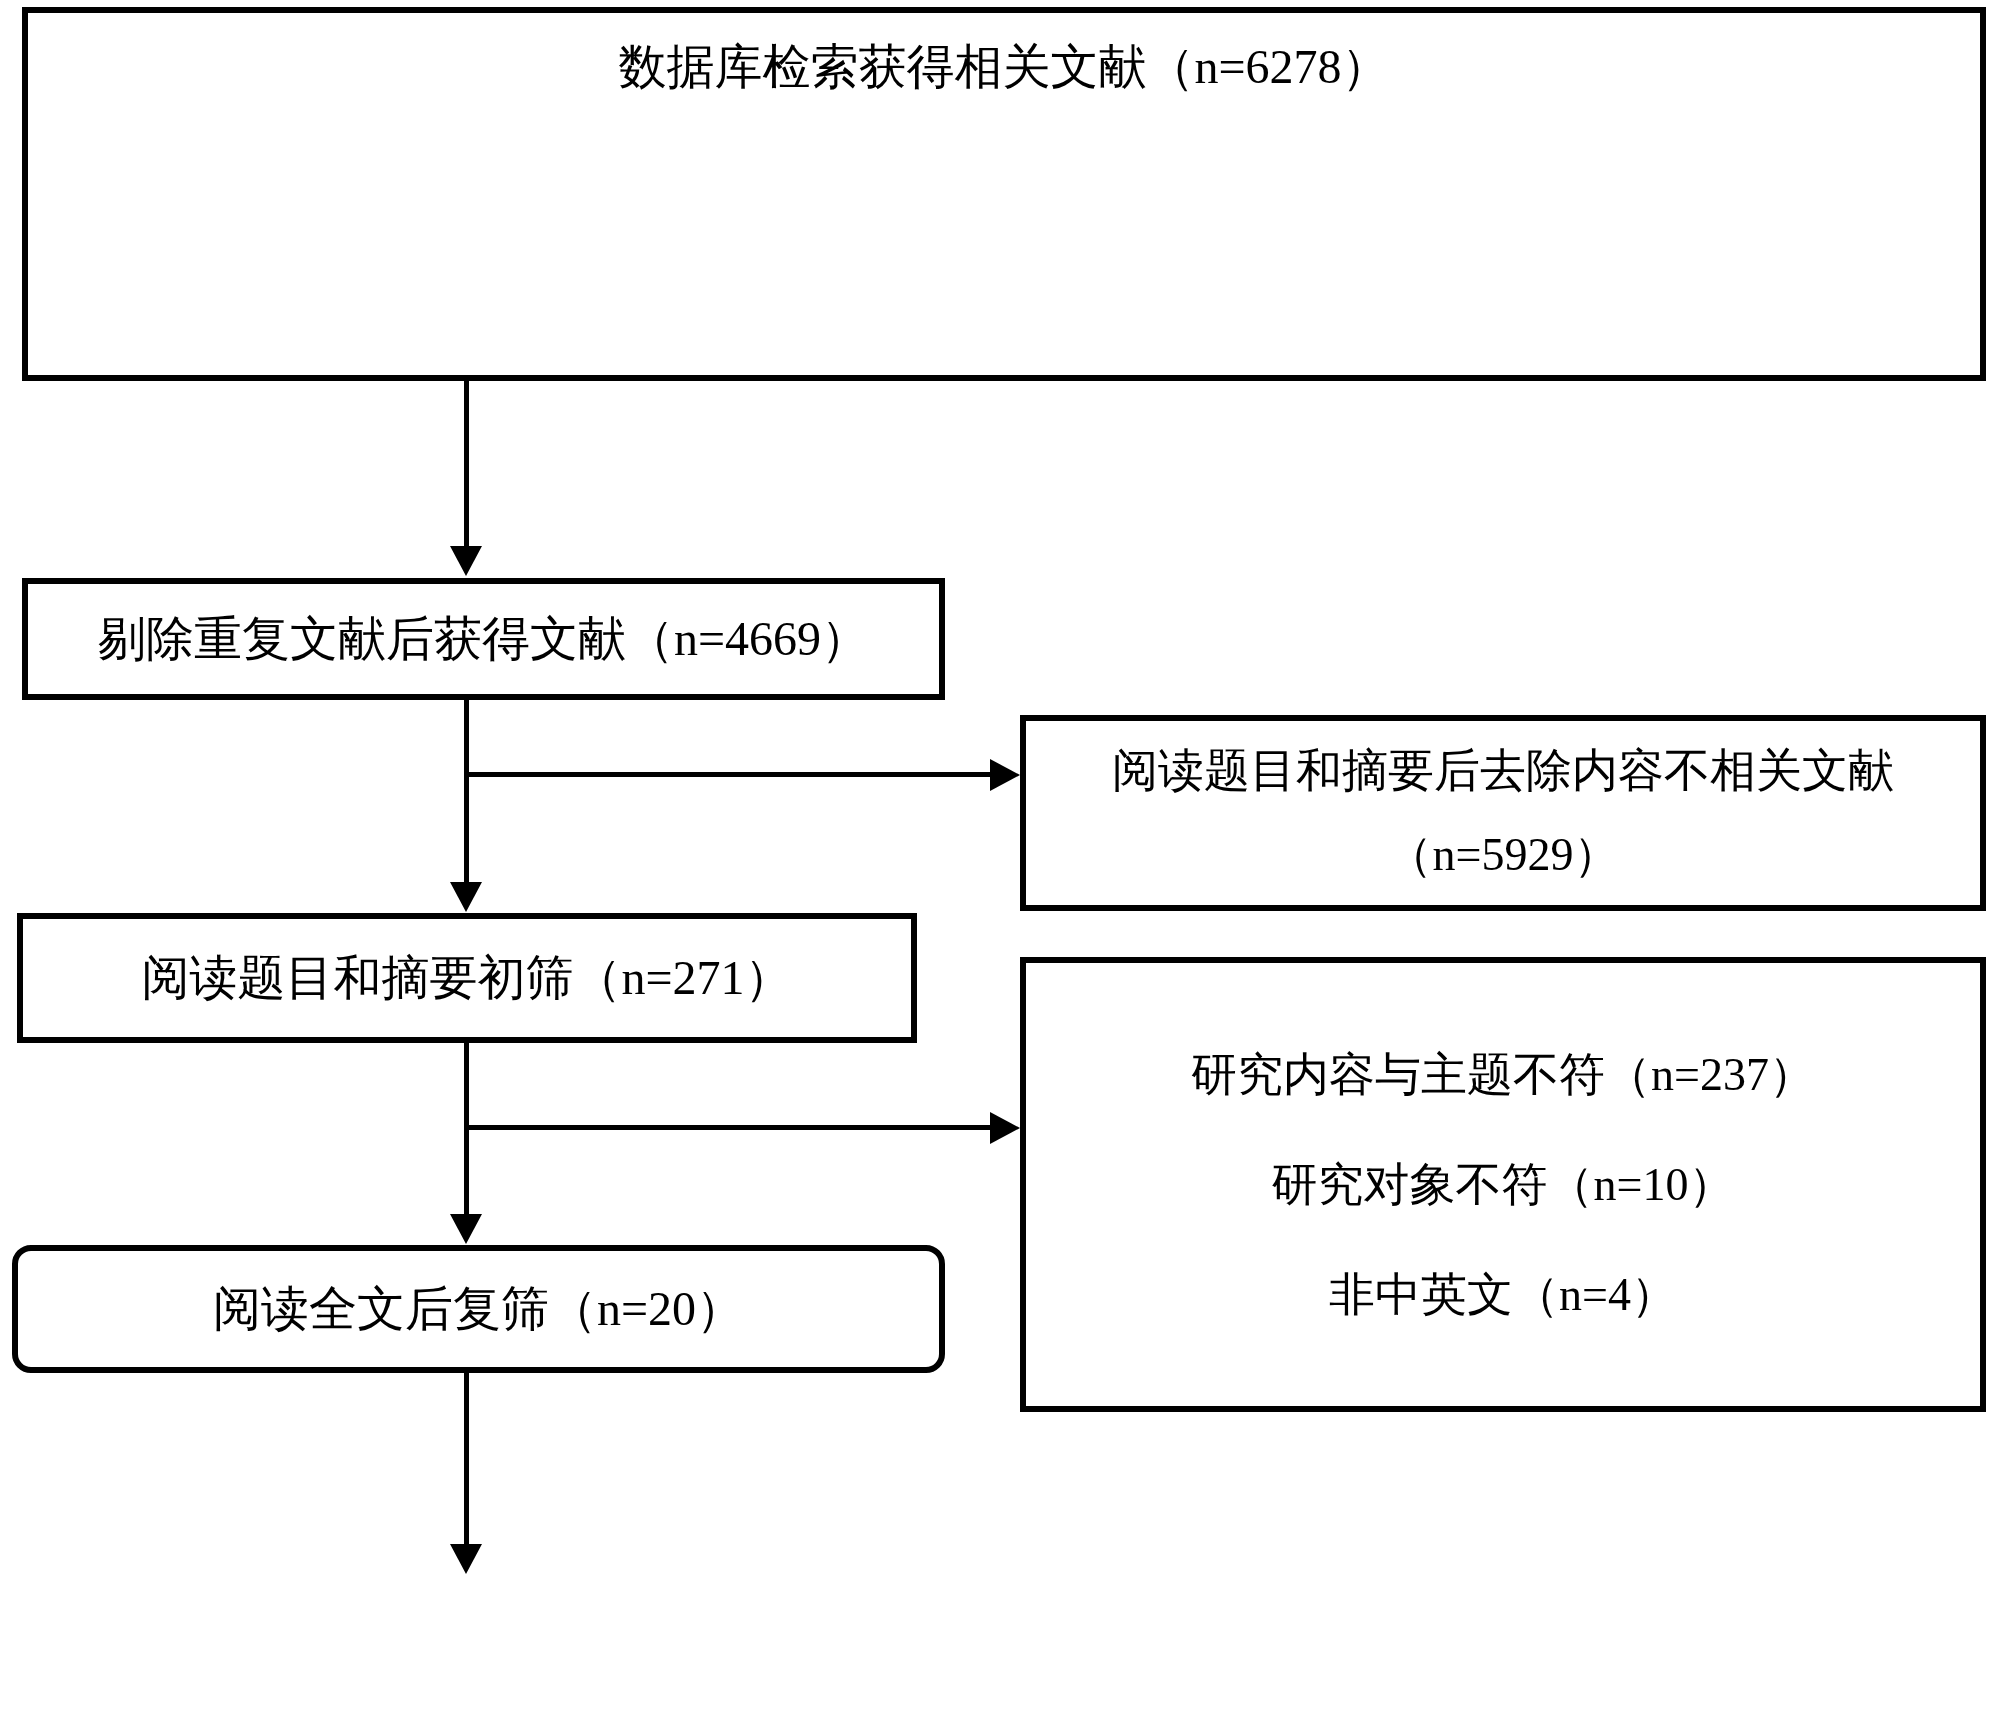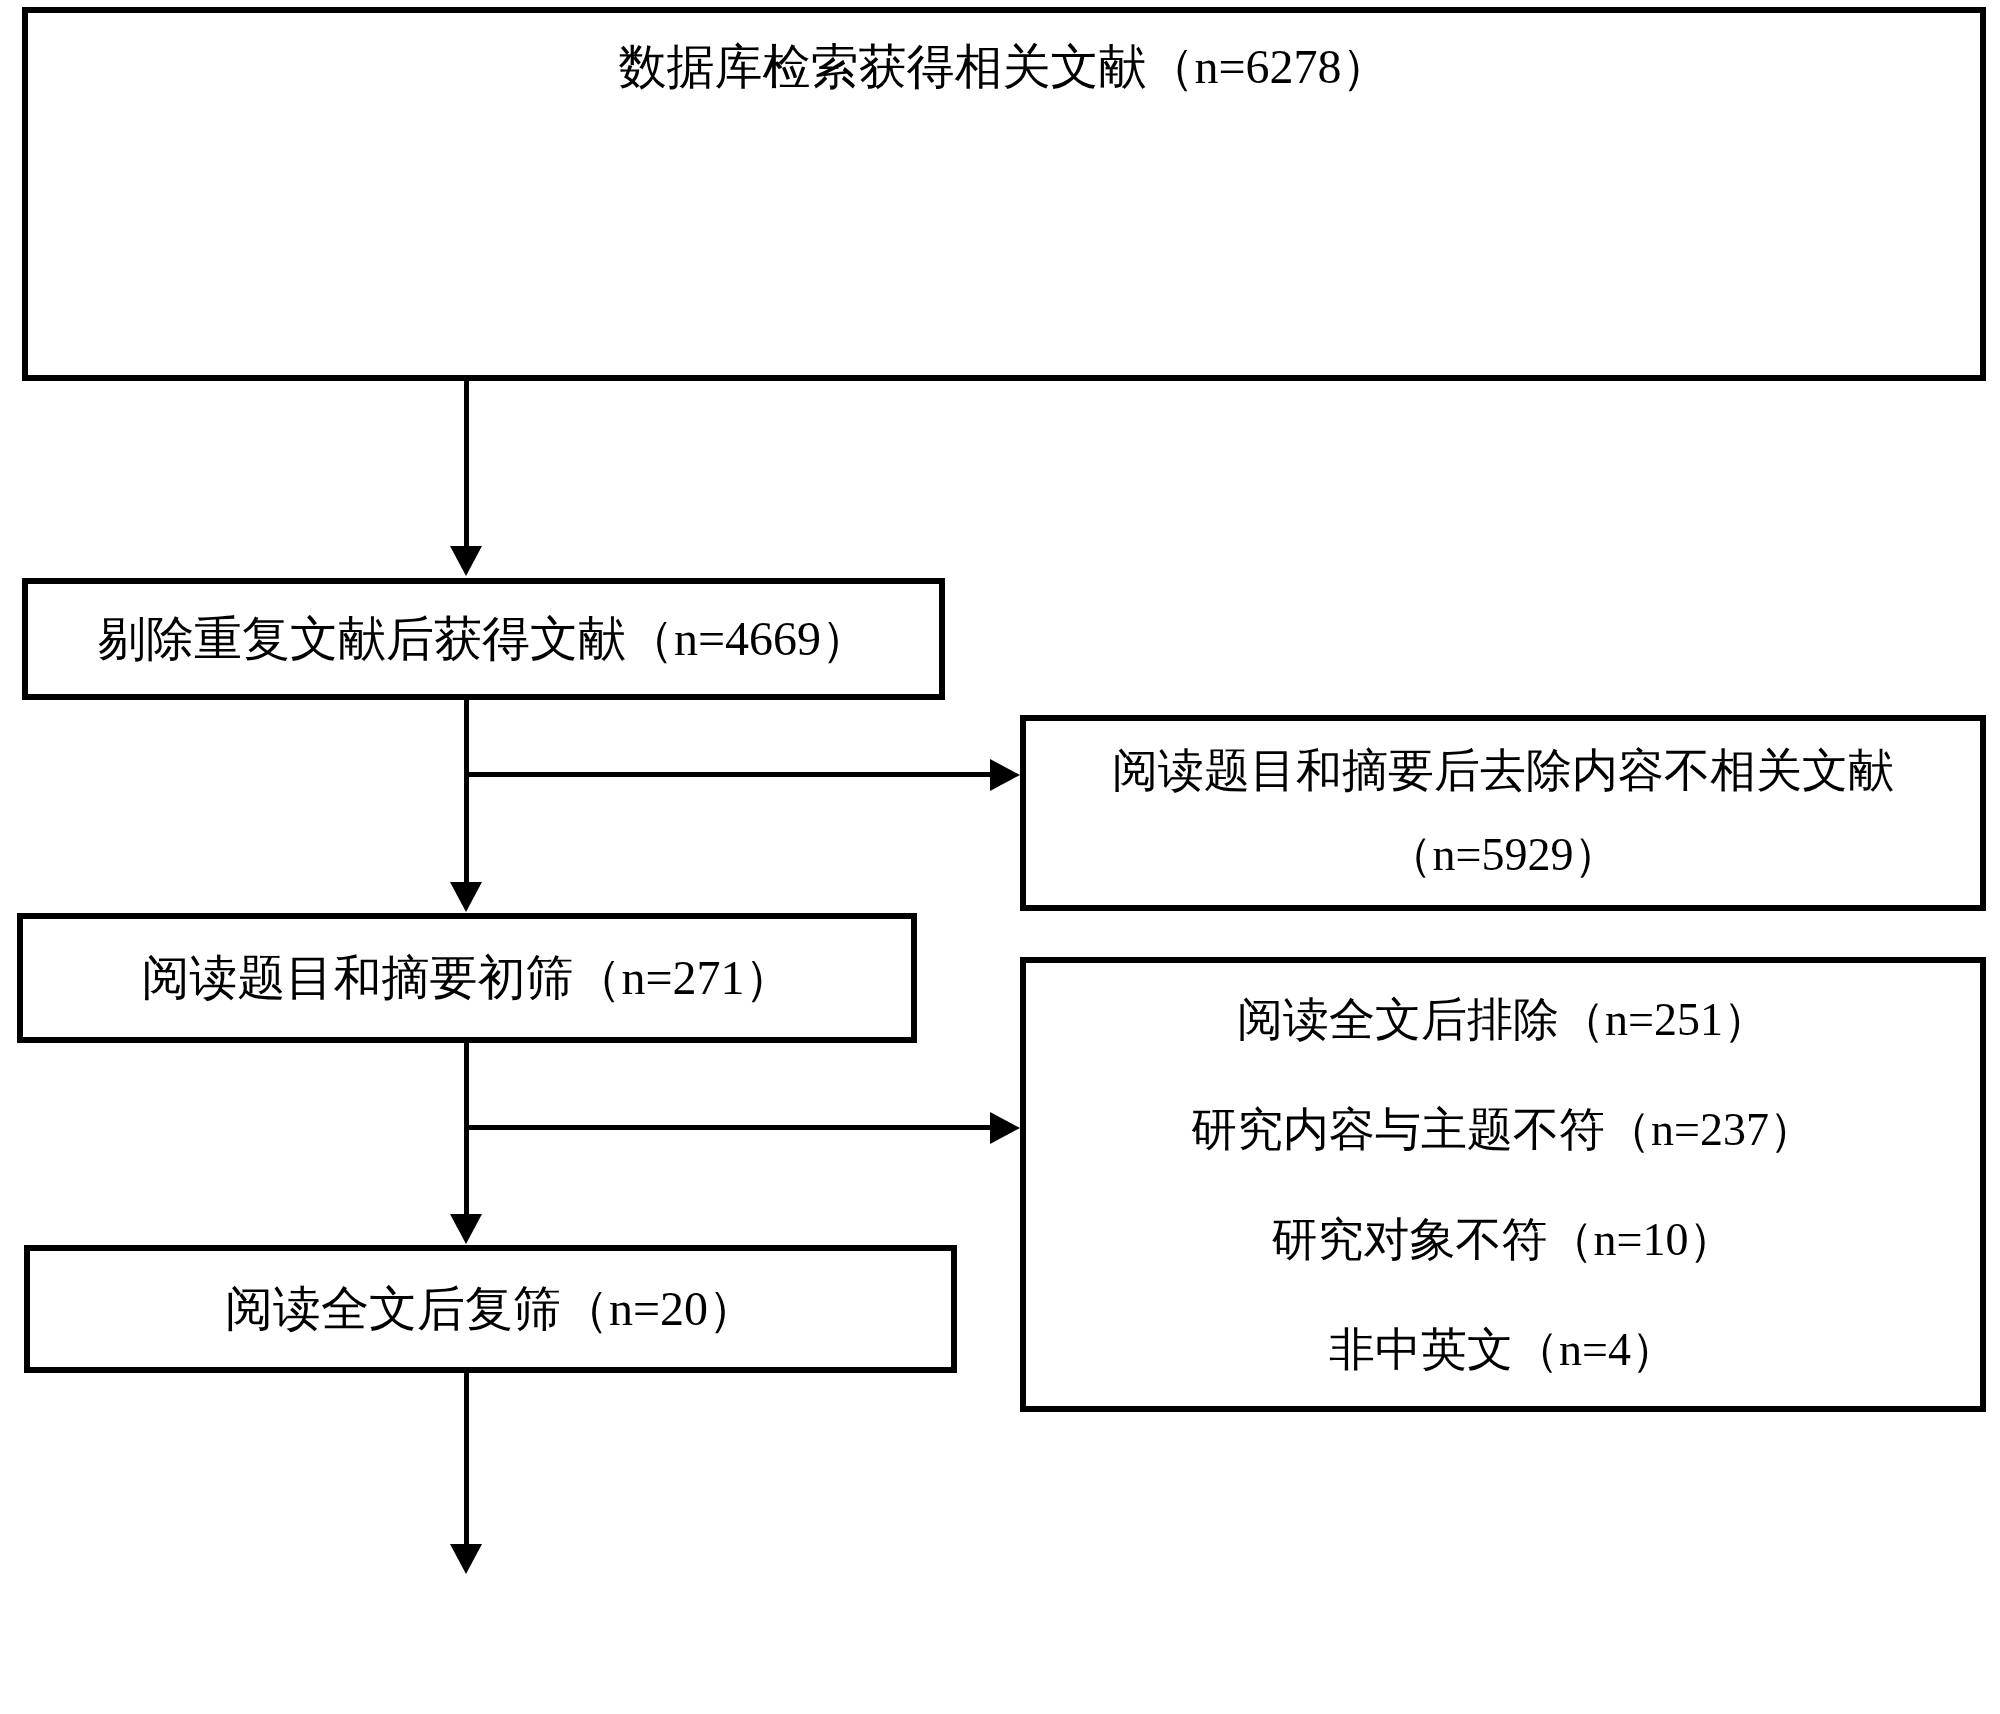--- a/index.html
+++ b/index.html
@@ -111,7 +111,6 @@
   <div class="arrowhead-right" style="left:990px; top:1112px;"></div>
 
   <div class="fbox stack-box four-line" style="left:1020px; top:957px; width:966px; height:455px;">
-    <div class="x-line">阅读全文后排除（n=251）</div>
     <div class="x-line">研究内容与主题不符（n=237）</div>
     <div class="x-line">研究对象不符（n=10）</div>
     <div class="x-line">非中英文（n=4）</div>

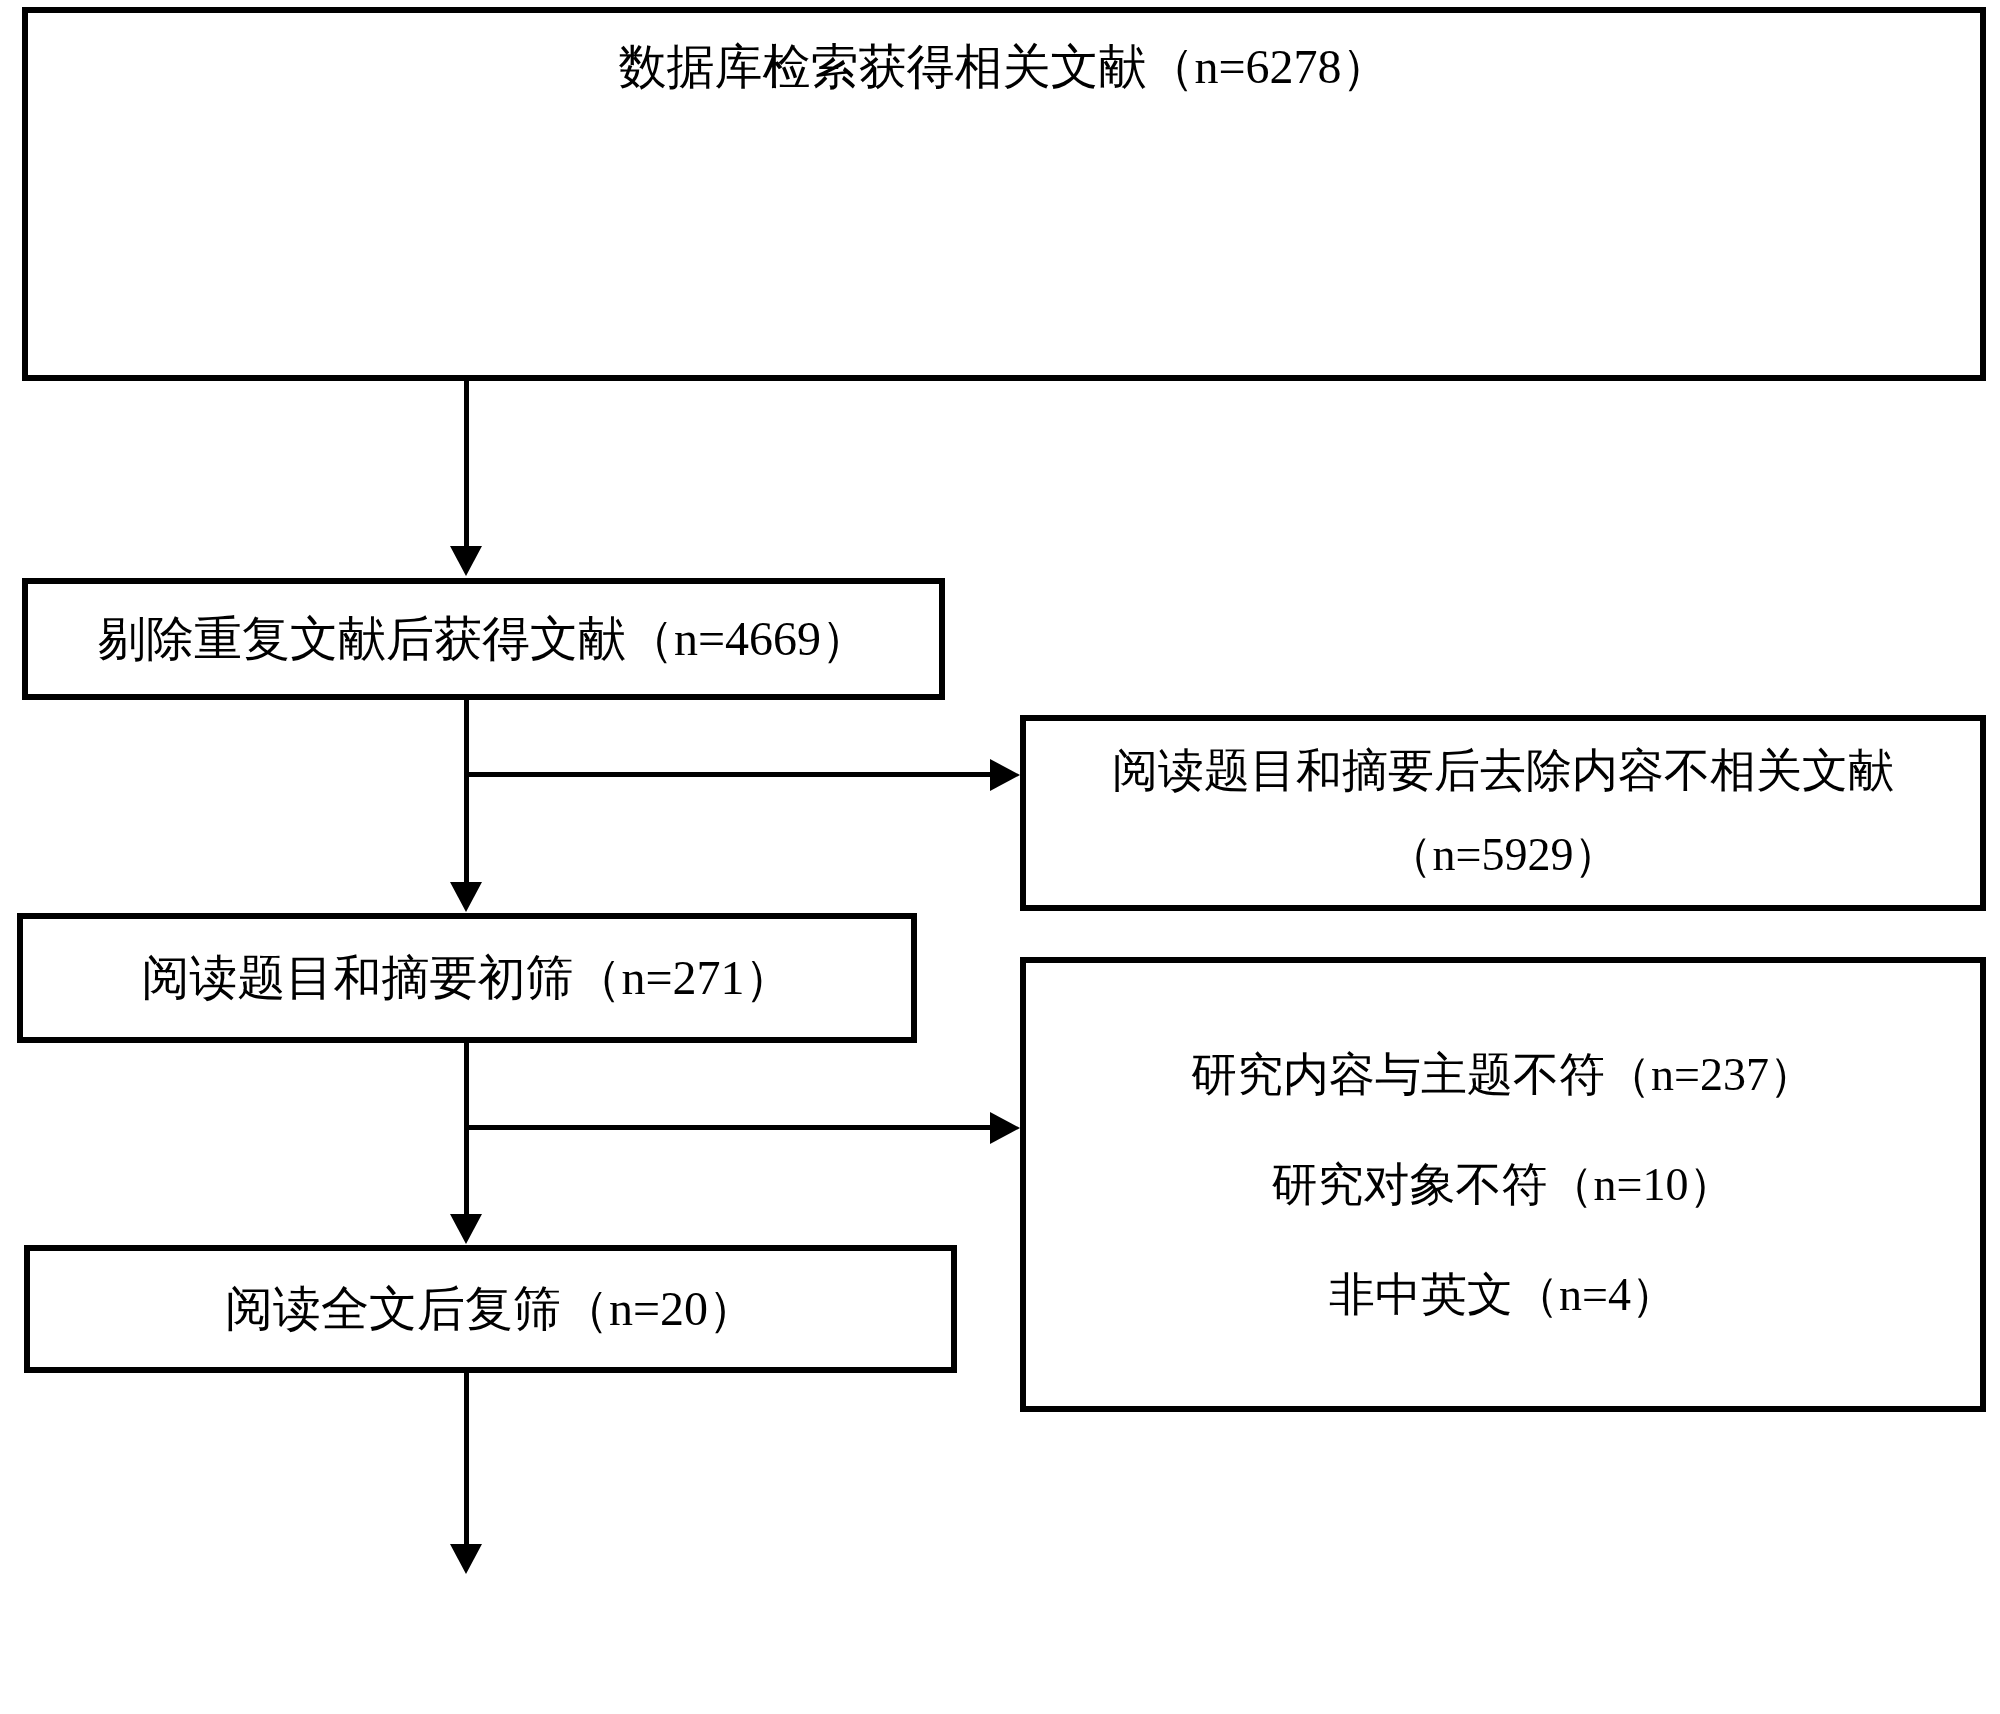--- a/index.html
+++ b/index.html
@@ -116,7 +116,7 @@
     <div class="x-line">非中英文（n=4）</div>
   </div>
 
-  <div class="fbox center-label" style="left:24px; top:1245px; width:933px; height:128px;">
+  <div class="fbox center-label" style="left:12px; top:1245px; width:933px; height:128px;border-radius:19px;">
     <span>阅读全文后复筛（n=20）</span>
   </div>
 

